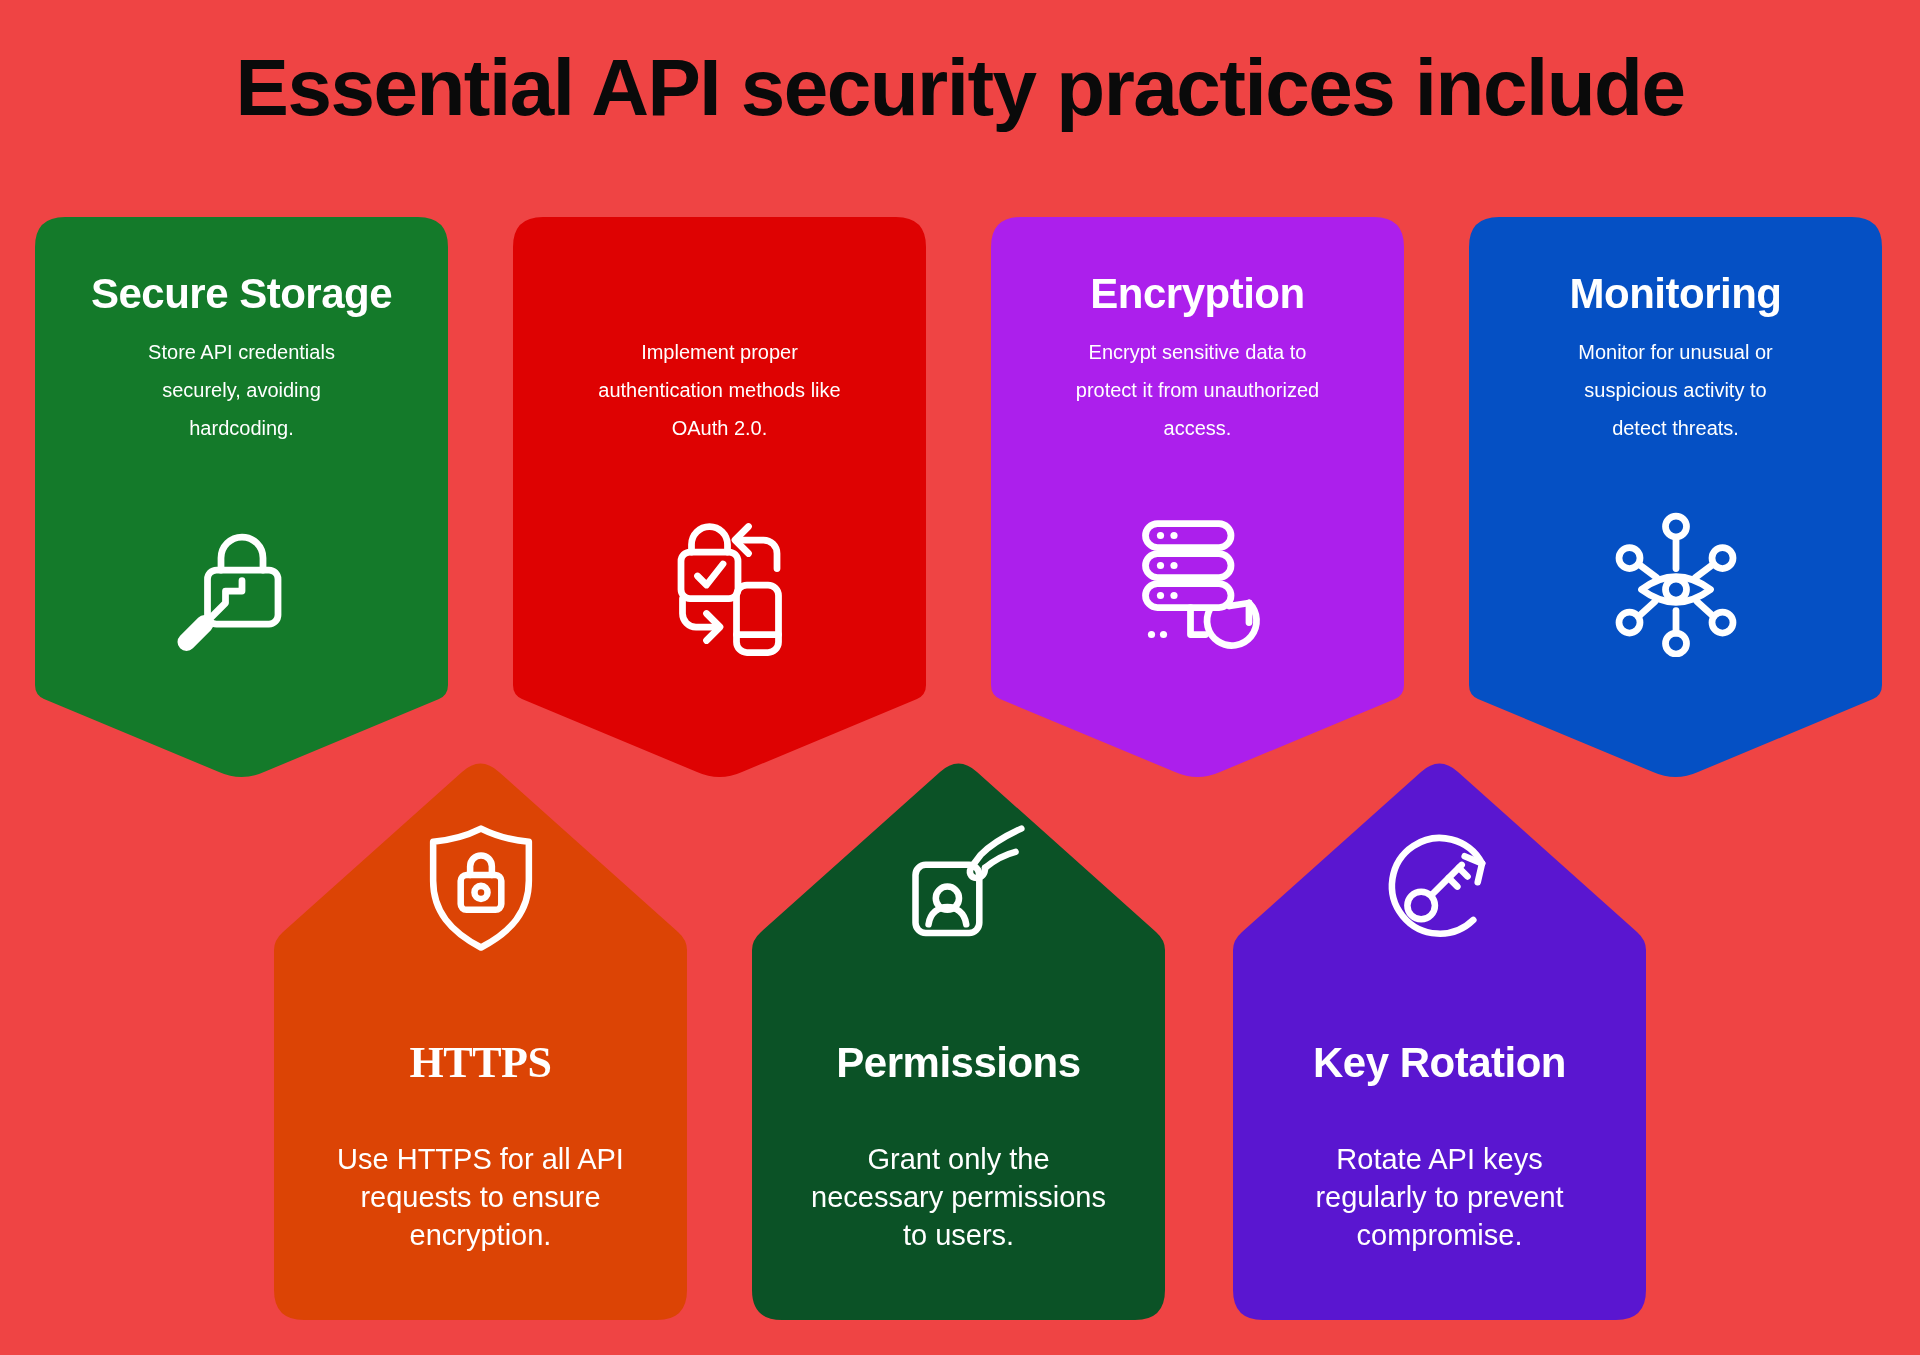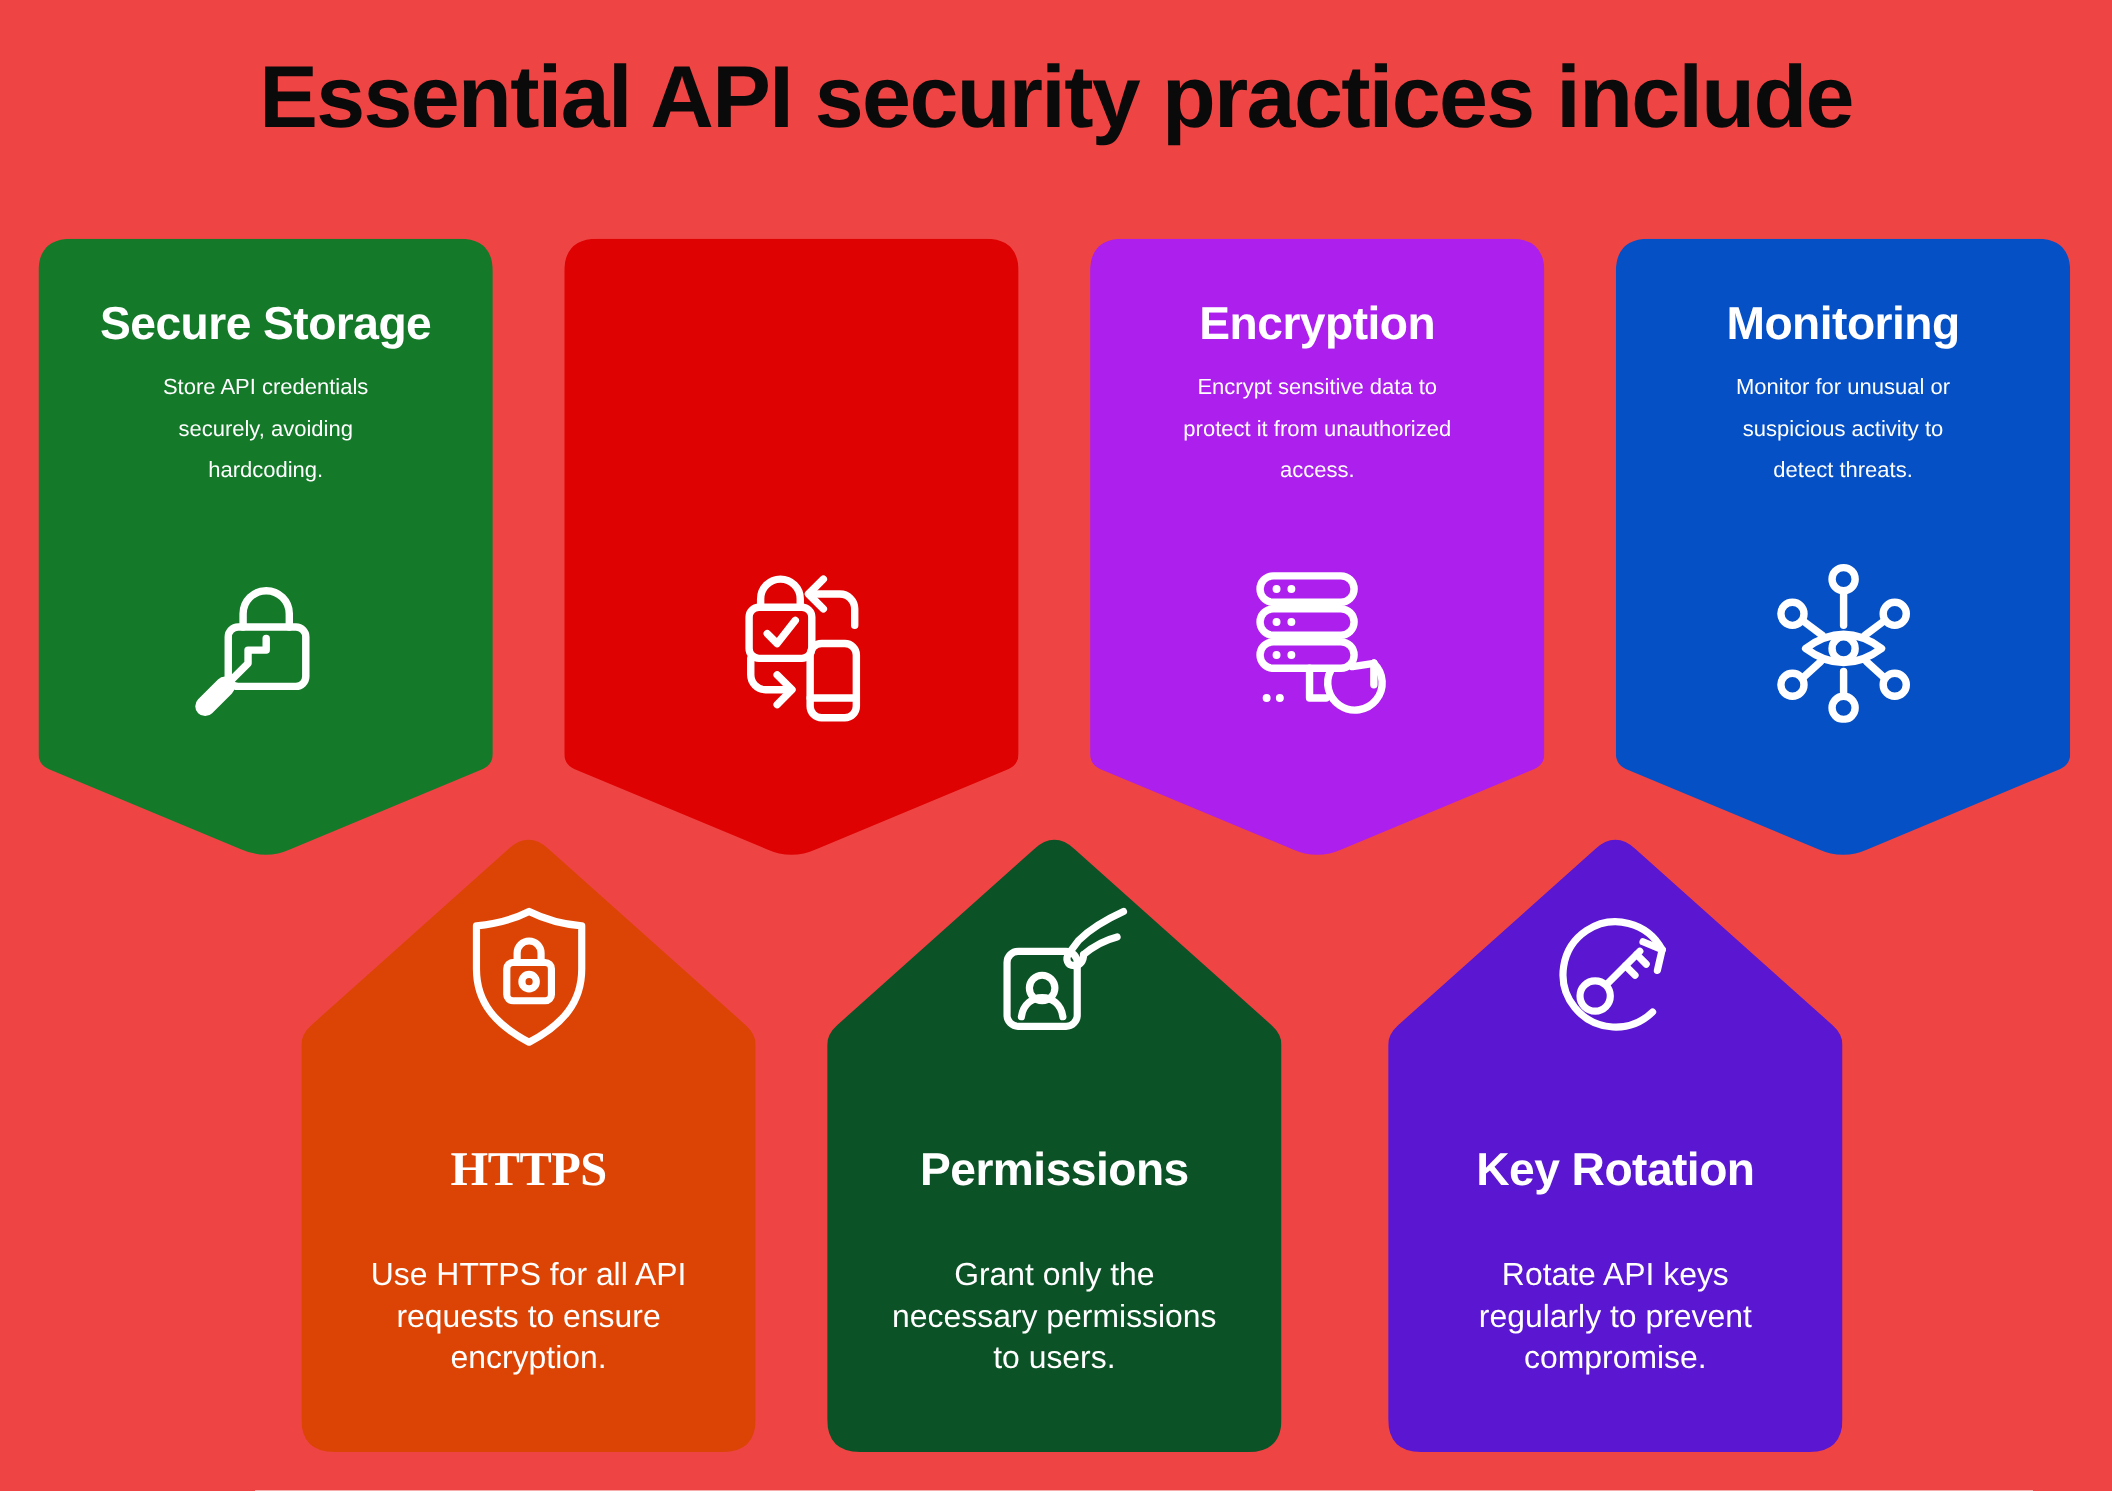--- a/index.html
+++ b/index.html
@@ -68,6 +68,9 @@
     <svg class="shape" width="413" height="565" viewBox="0 0 413 565">
       <path d="M0,30 Q0,0 30,0 L383,0 Q413,0 413,30 L413,468 Q413,478 404,482 L229,555 Q206.5,565 184,555 L9,482 Q0,478 0,468 Z" fill="#DE0202"></path>
     </svg>
+    <div class="card-desc">Implement proper
+authentication methods like
+OAuth 2.0.</div>
     <div class="card-icon">
       <svg viewBox="0 0 100 100" class="ic">
         <path d="M31,30 V25 A12,12 0 0 1 55,25 V30"></path>

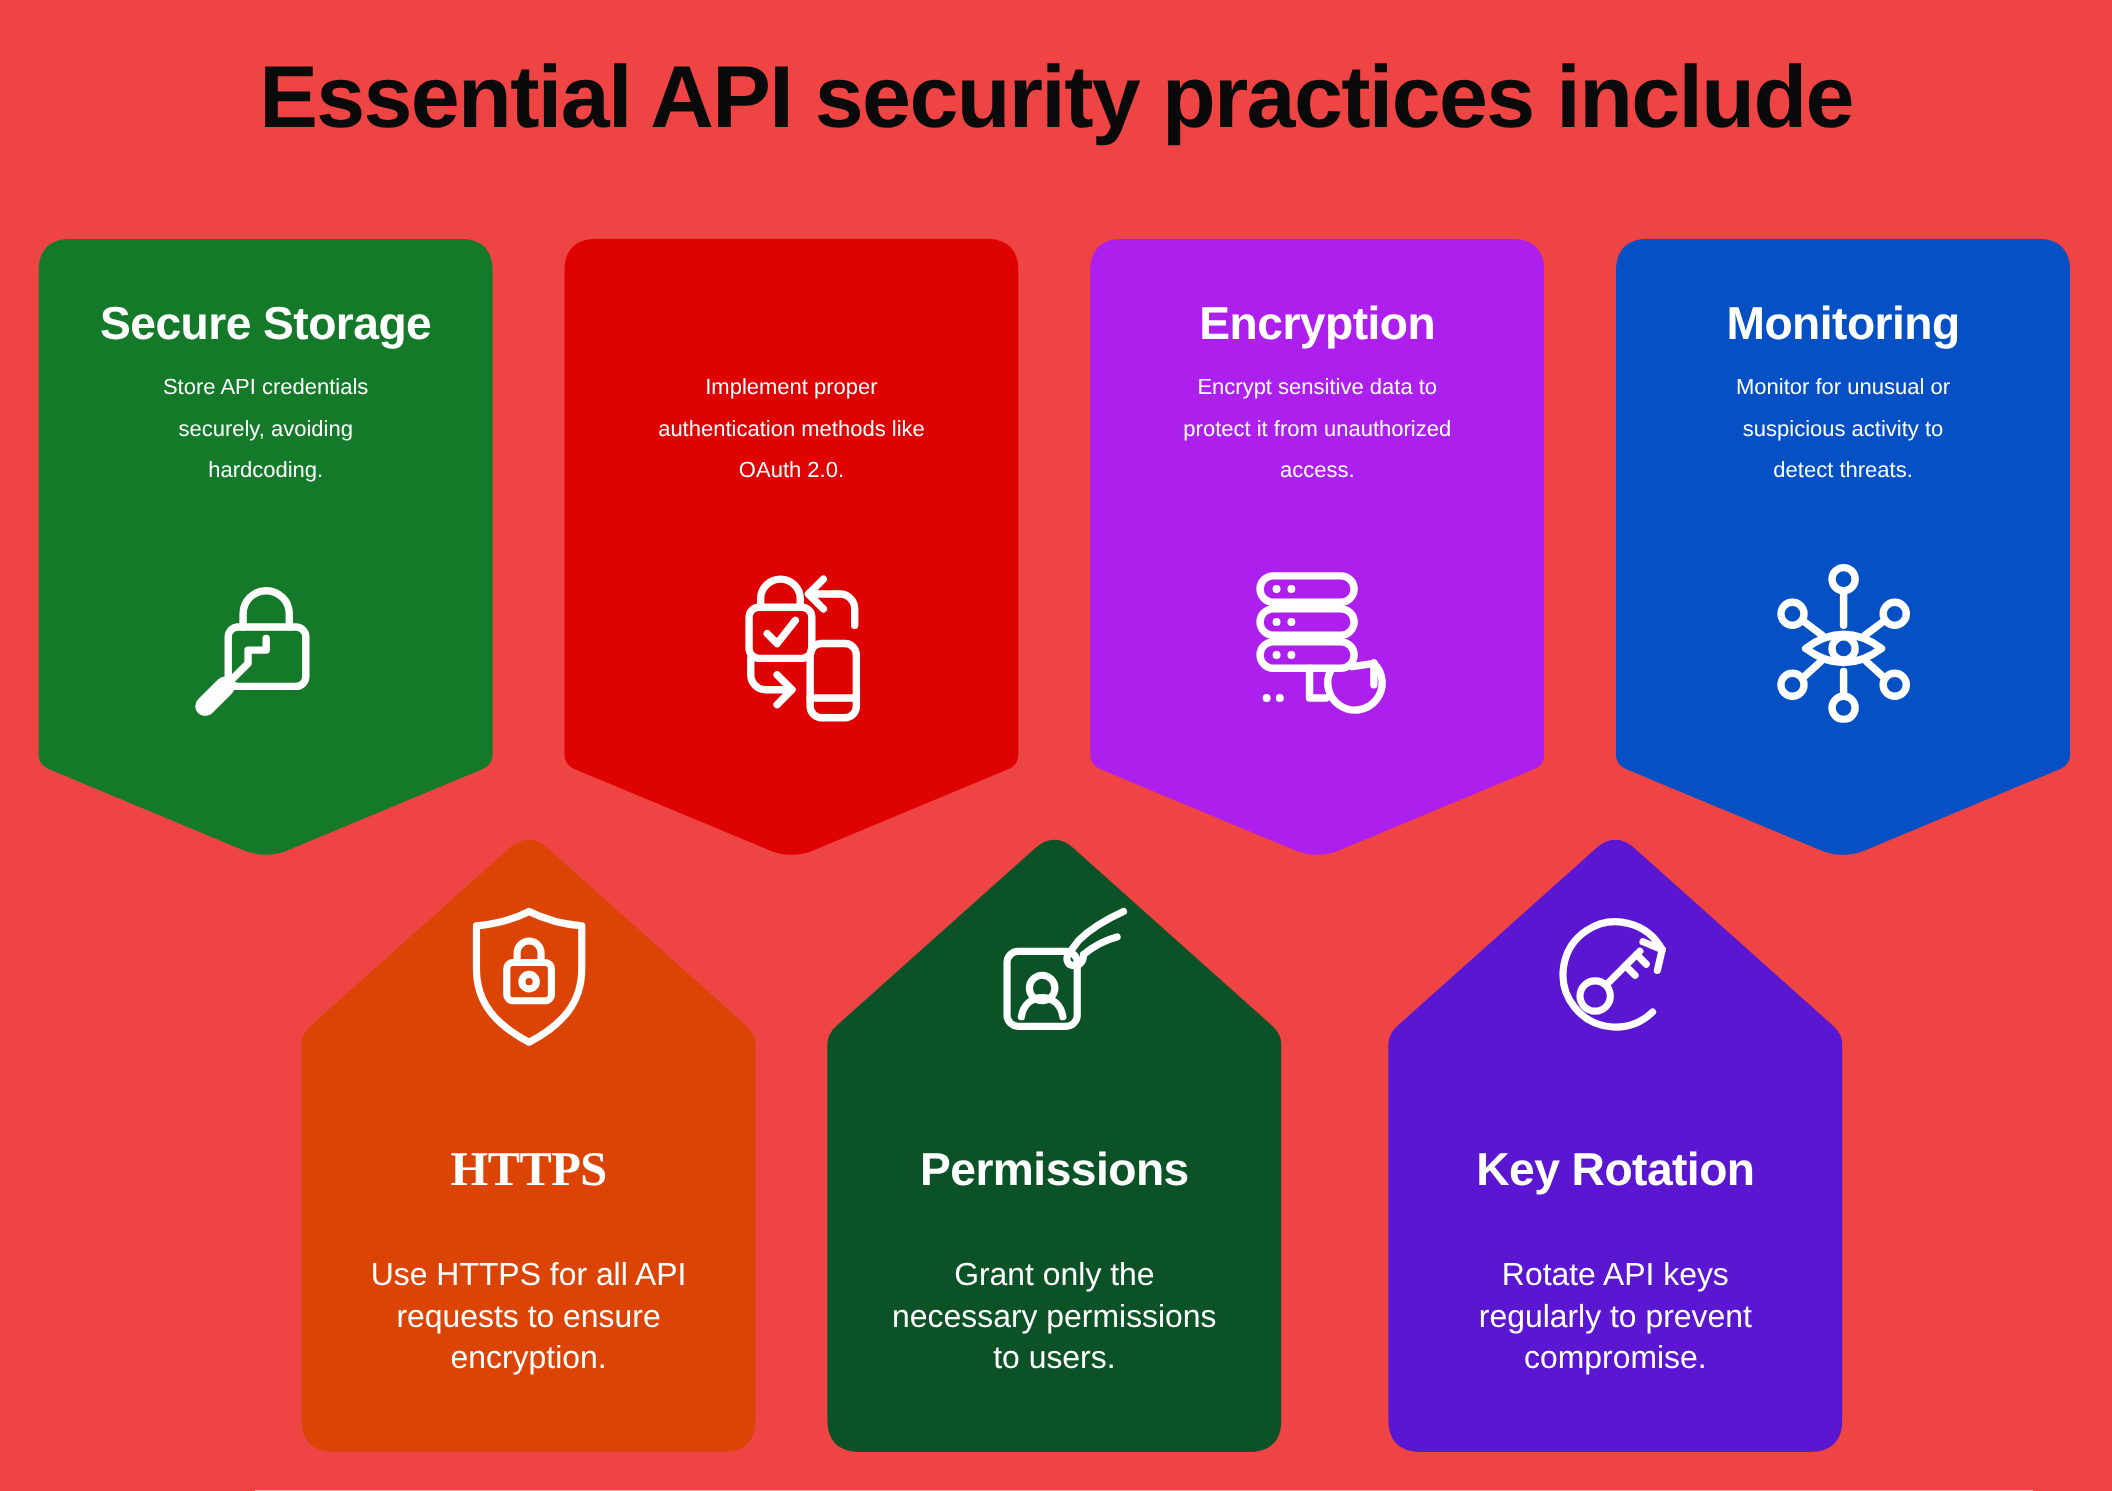--- a/index.html
+++ b/index.html
@@ -16,7 +16,7 @@
   .card.top-row{top:217px;}
   .card.bottom-row{top:755px;}
   .c0{left:35px;} .c1{left:513px;} .c2{left:991px;} .c3{left:1469px;}
-  .c4{left:274px;} .c5{left:752px;} .c6{left:1233px;margin-left:29px;}
+  .c4{left:274px;} .c5{left:752px;} .c6{left:1233px;}
   .shape{position:absolute;left:0;top:0;}
   .card-title{
     position:absolute;left:0;right:0;text-align:center;color:#ffffff;

